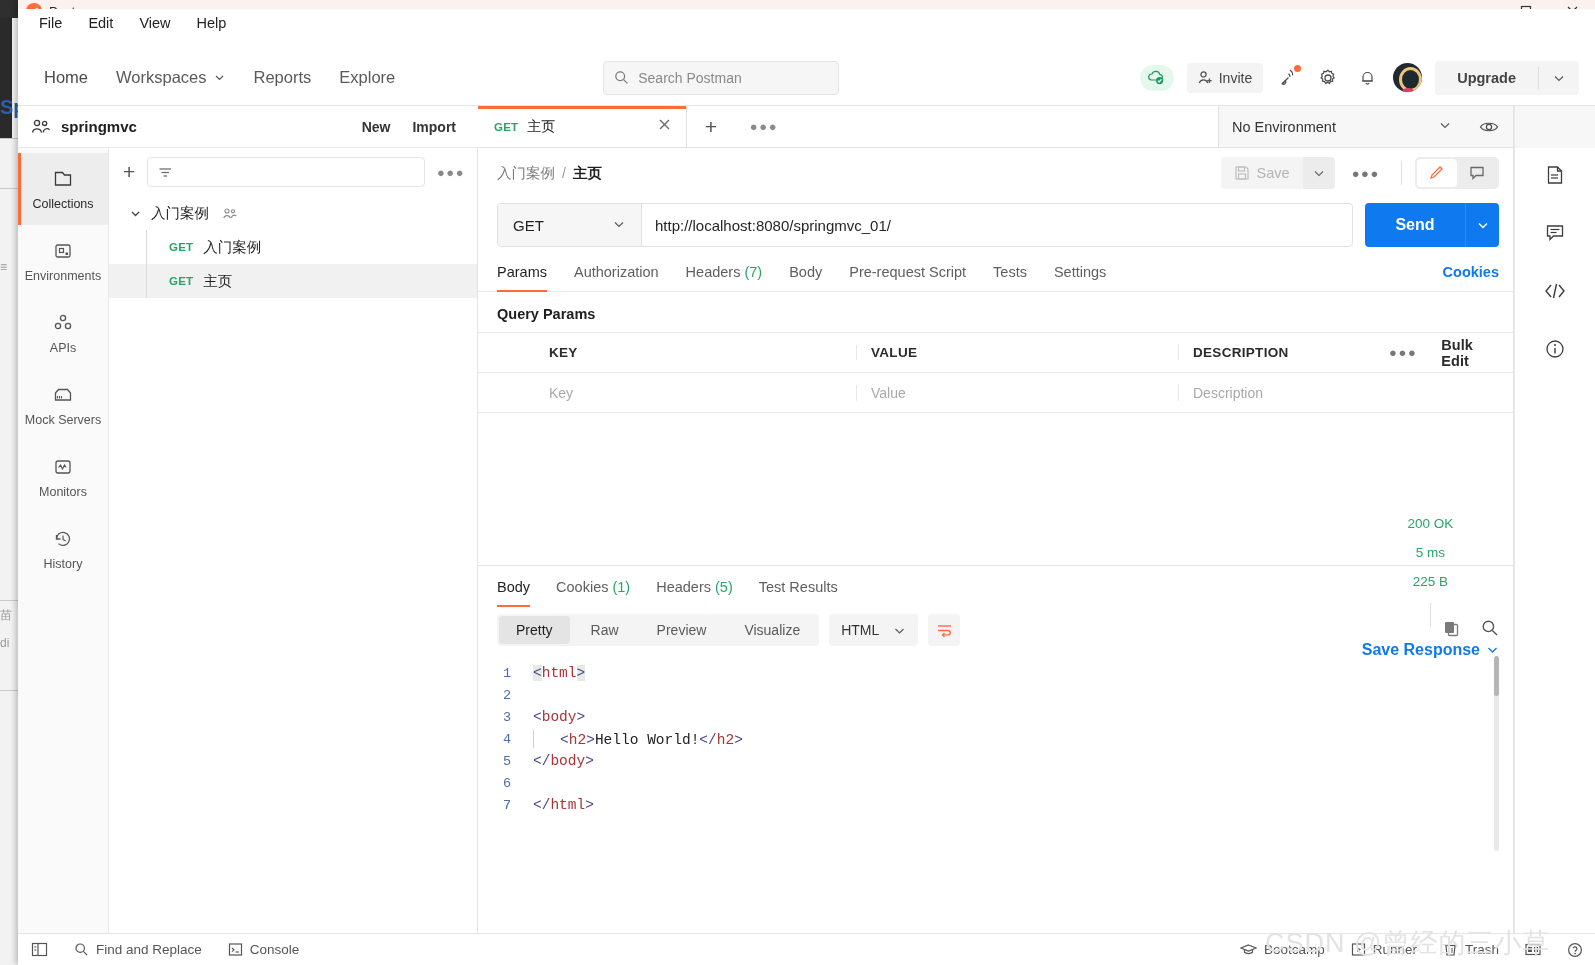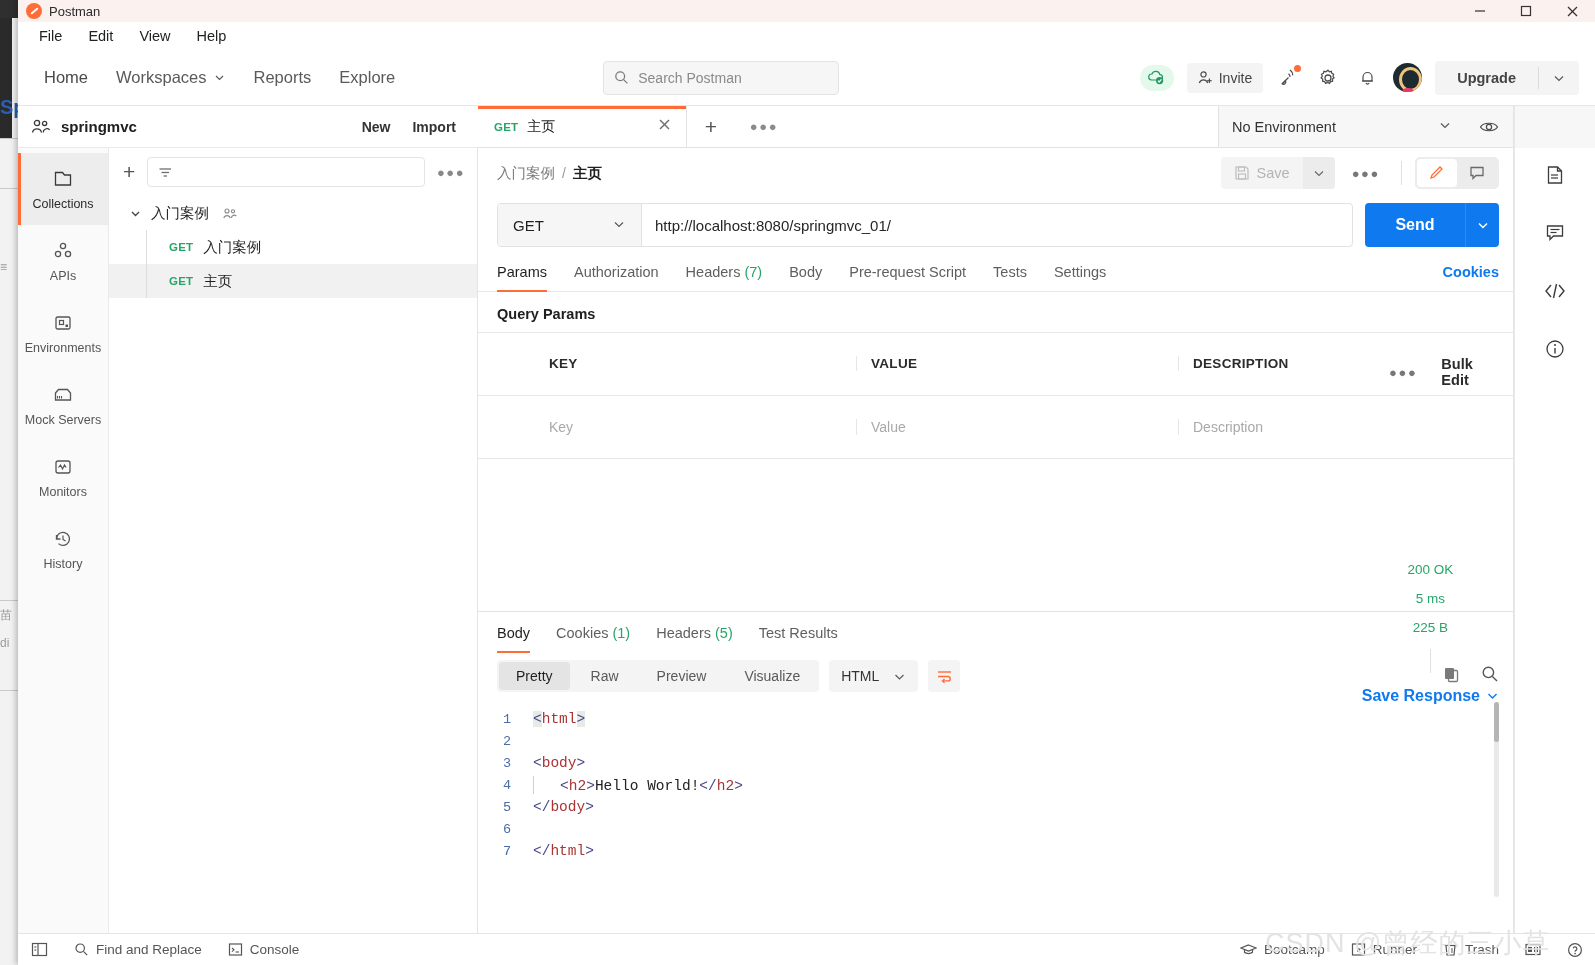--- a/index.html
+++ b/index.html
@@ -37,7 +37,7 @@
   .tb-btn svg { display: block; }
 
   
-  .menubar { position: absolute; left: 0; top: 22px; width: 1577px; height: 28px; background: #fff;
+  .menubar { position: absolute; left: 0; top: 9px; width: 1577px; height: 28px; background: #fff;
              display: flex; align-items: center; padding-left: 10px; gap: 4px; }
   .menu-item { font-size: 14.5px; color: #222; padding: 3px 11px; border-radius: 3px; }
 

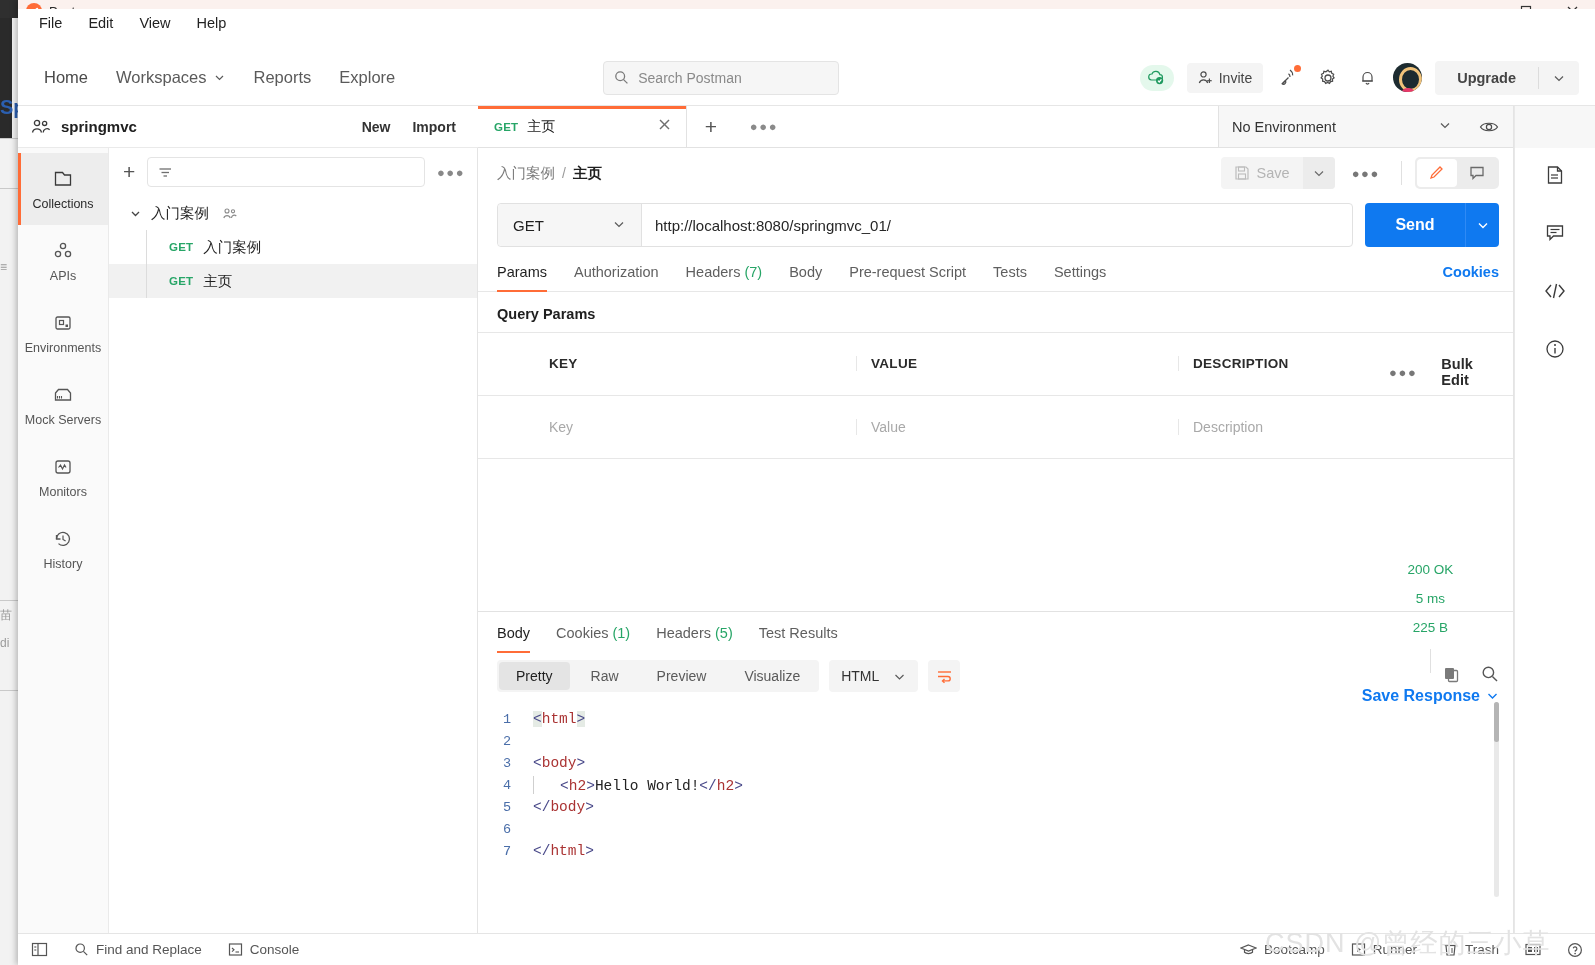--- a/index.html
+++ b/index.html
@@ -377,19 +377,19 @@
       </div>
       <div class="rail-item">
         <svg width="22" height="22" viewBox="0 0 22 22">
+          <rect x="4" y="5" width="14" height="12" rx="1.5" fill="none" stroke="#555" stroke-width="1.3"></rect>
+          <rect x="7.5" y="8.5" width="4" height="4" fill="none" stroke="#555" stroke-width="1.2"></rect>
+          <rect x="13.5" y="12.5" width="2.5" height="2.5" fill="#555"></rect>
+        </svg>
+        <span>Environments</span>
+      </div>
+      <div class="rail-item">
+        <svg width="22" height="22" viewBox="0 0 22 22">
           <circle cx="11" cy="6" r="2.6" fill="none" stroke="#555" stroke-width="1.3"></circle>
           <circle cx="6" cy="14" r="2.6" fill="none" stroke="#555" stroke-width="1.3"></circle>
           <circle cx="16" cy="14" r="2.6" fill="none" stroke="#555" stroke-width="1.3"></circle>
         </svg>
         <span>APIs</span>
-      </div>
-      <div class="rail-item">
-        <svg width="22" height="22" viewBox="0 0 22 22">
-          <rect x="4" y="5" width="14" height="12" rx="1.5" fill="none" stroke="#555" stroke-width="1.3"></rect>
-          <rect x="7.5" y="8.5" width="4" height="4" fill="none" stroke="#555" stroke-width="1.2"></rect>
-          <rect x="13.5" y="12.5" width="2.5" height="2.5" fill="#555"></rect>
-        </svg>
-        <span>Environments</span>
       </div>
       <div class="rail-item">
         <svg width="22" height="22" viewBox="0 0 22 22">

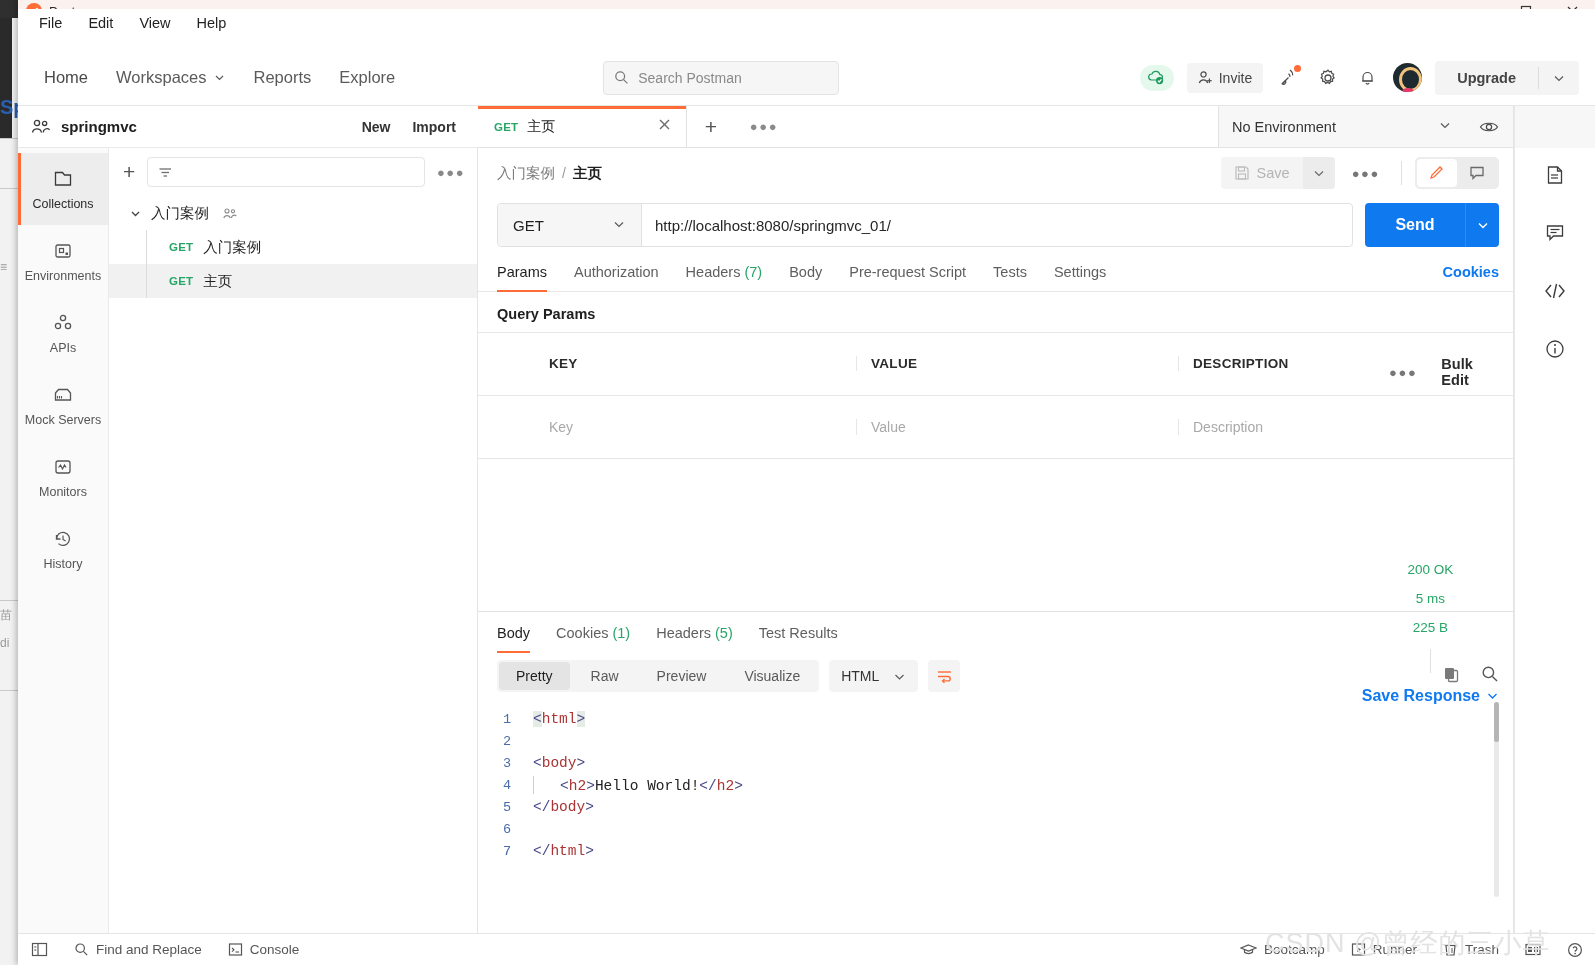--- a/index.html
+++ b/index.html
@@ -172,7 +172,7 @@
   
   .qp-title { padding: 14px 19px 10px; font-size: 14.5px; color: #202020; font-weight: 600; }
   .ptable { border-top: 1px solid #e7e7e7; }
-  .prow { display: flex; border-bottom: 1px solid #e7e7e7; height: 40px; align-items: flex-start; margin-top: 23px; }
+  .prow { display: flex; border-bottom: 1px solid #e7e7e7; height: 40px; align-items: center; }
   .pcheck { width: 57px; border-right: 1px solid #e7e7e7; }
   .pcell { display: flex; align-items: center; padding: 0 14px; border-right: 1px solid #e7e7e7;
            font-size: 13.5px; }

